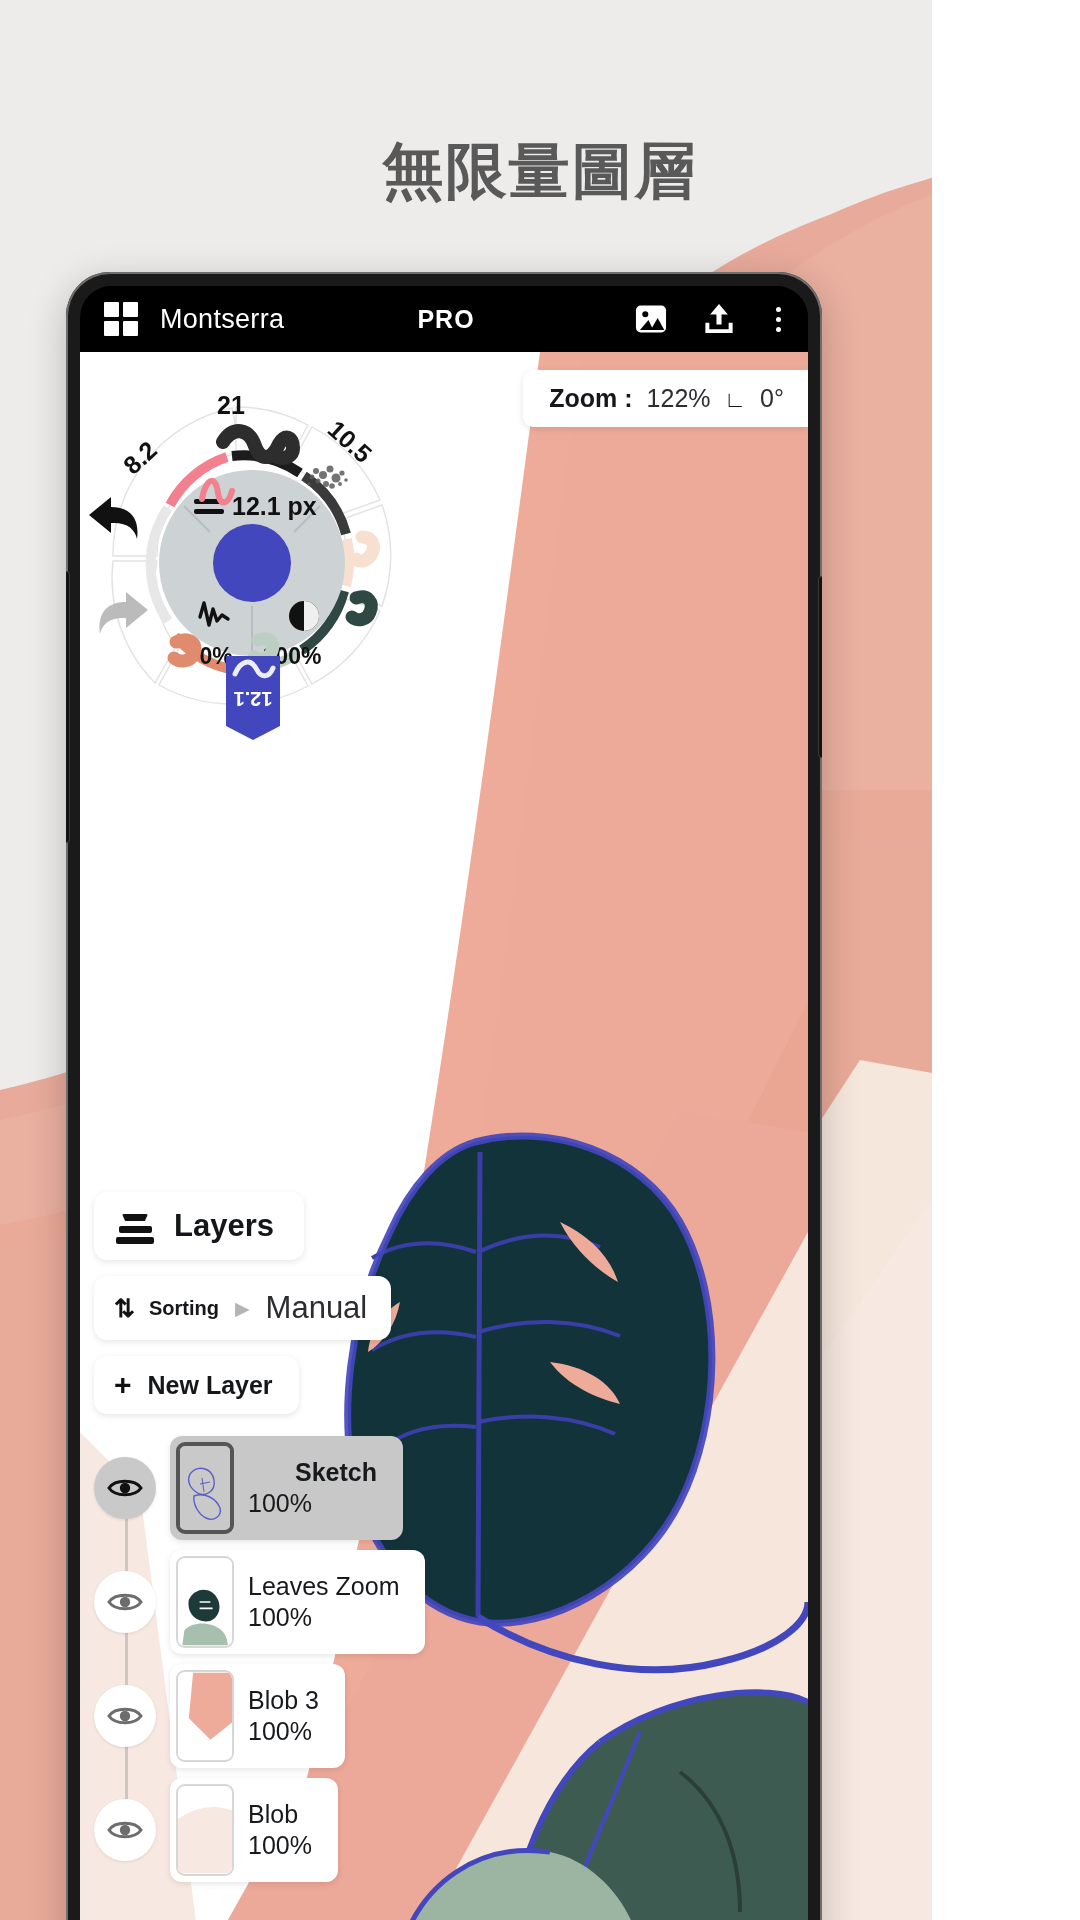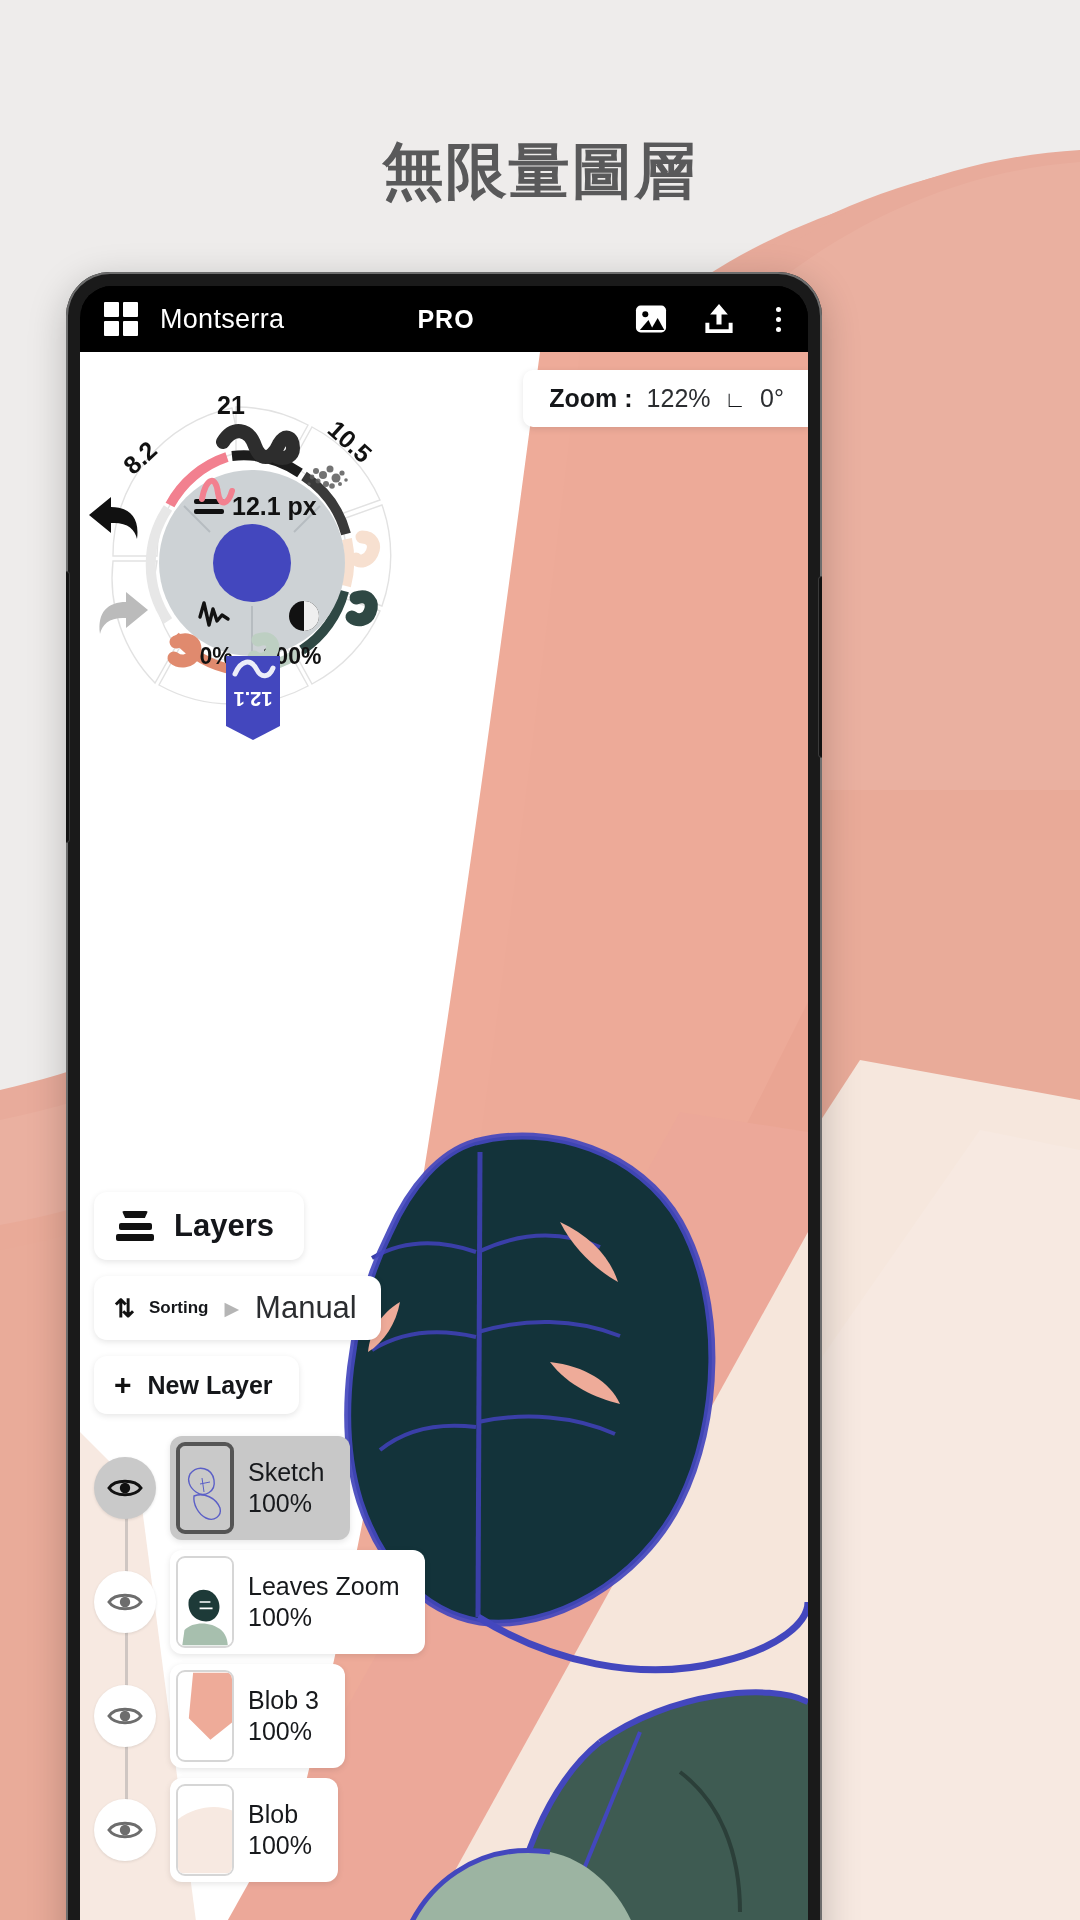--- a/index.html
+++ b/index.html
@@ -9,7 +9,7 @@
     overflow: hidden;
   }
   #root {
-    position: relative; width: 1080px; height: 1920px;
+    position: relative; width: 932px; height: 1920px;
     background: #f0abfc;
     overflow: hidden;
   }

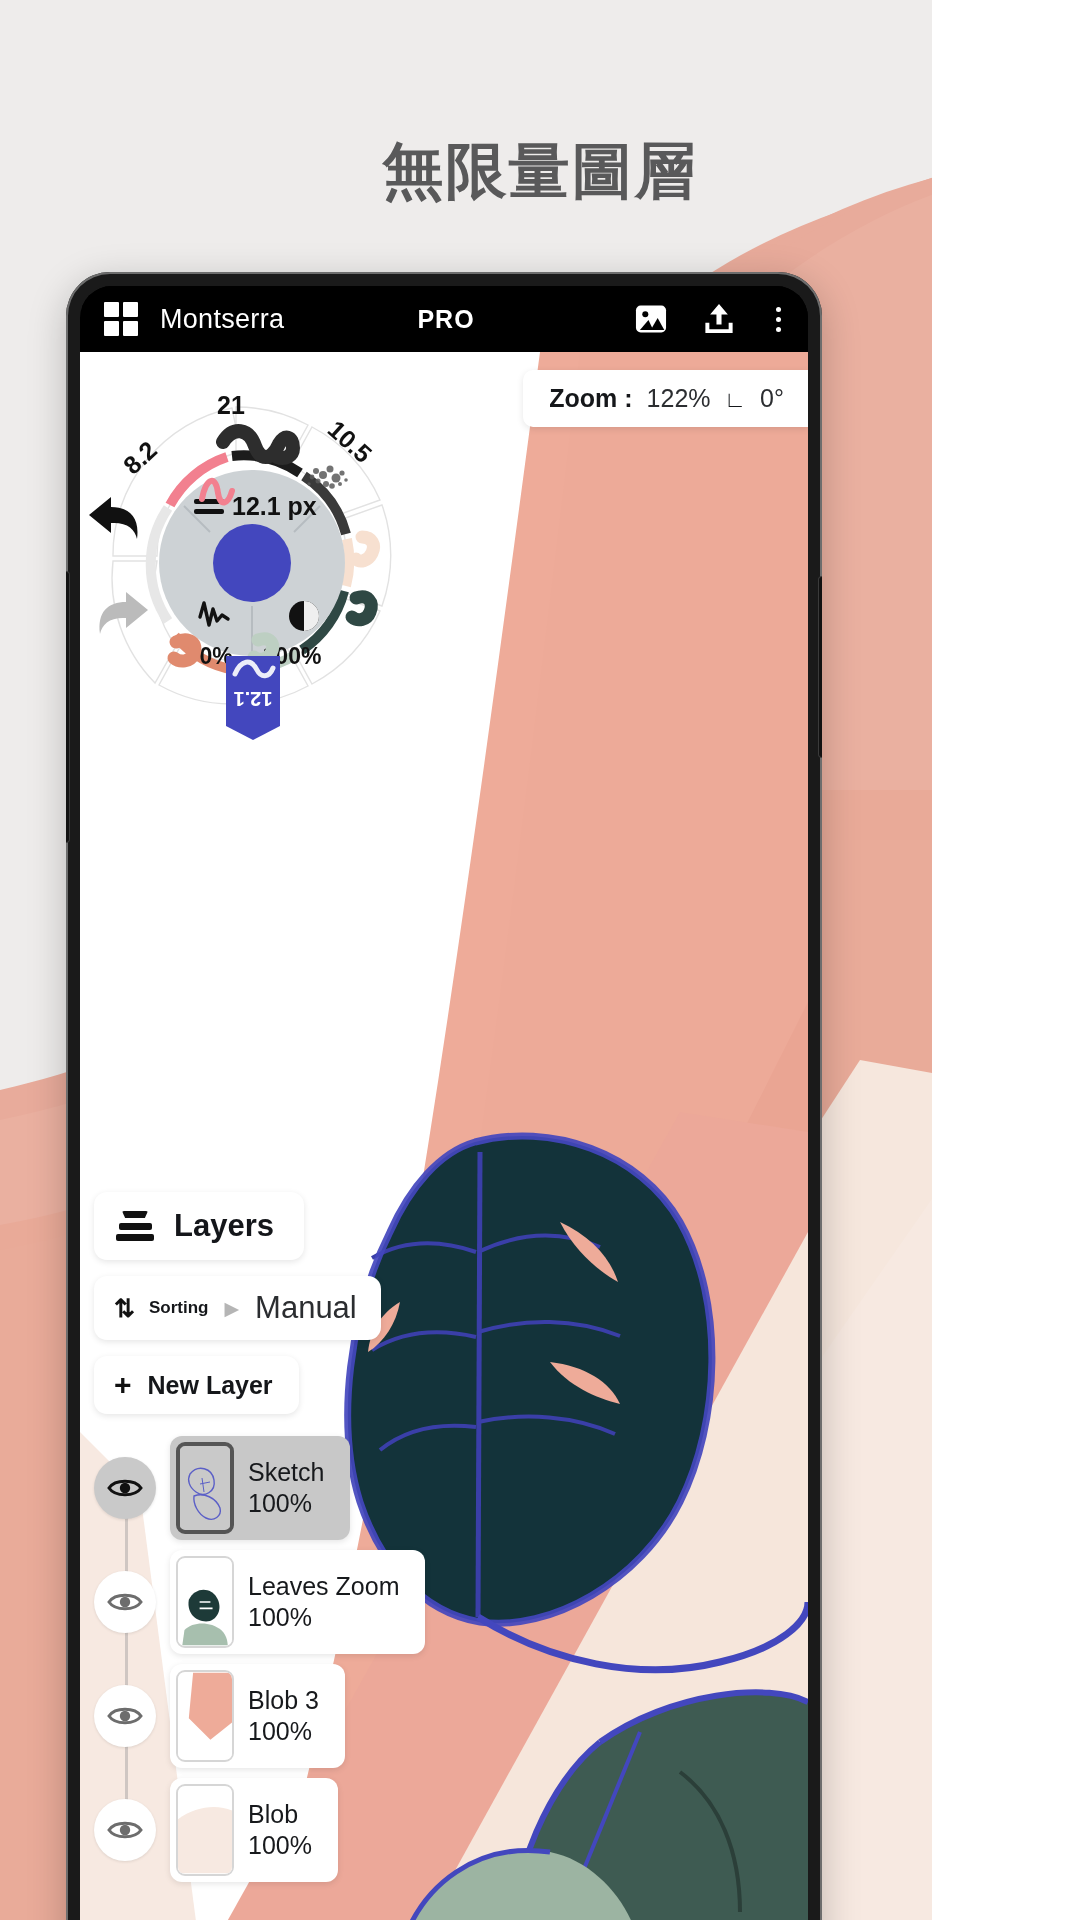--- a/index.html
+++ b/index.html
@@ -102,7 +102,7 @@
     background: #fff; border-radius: 13px; display: flex; align-items: center;
     box-shadow: 0 2px 6px rgba(0,0,0,.10);
   }
-  .pill-layers { padding: 16px 30px 16px 22px; width: fit-content; gap: 20px; }
+  .pill-layers { padding: 16px 30px 16px 22px; width: fit-content; gap: 20px; align-items: flex-end; }
   .layers-title { font-size: 31px; font-weight: 700; color: #14161a; }
   .stack-ic { width: 38px; height: 30px; display:flex; flex-direction: column; justify-content: space-between;}
   .stack-ic span { display:block; height:7px; background:#111; border-radius: 2px; }

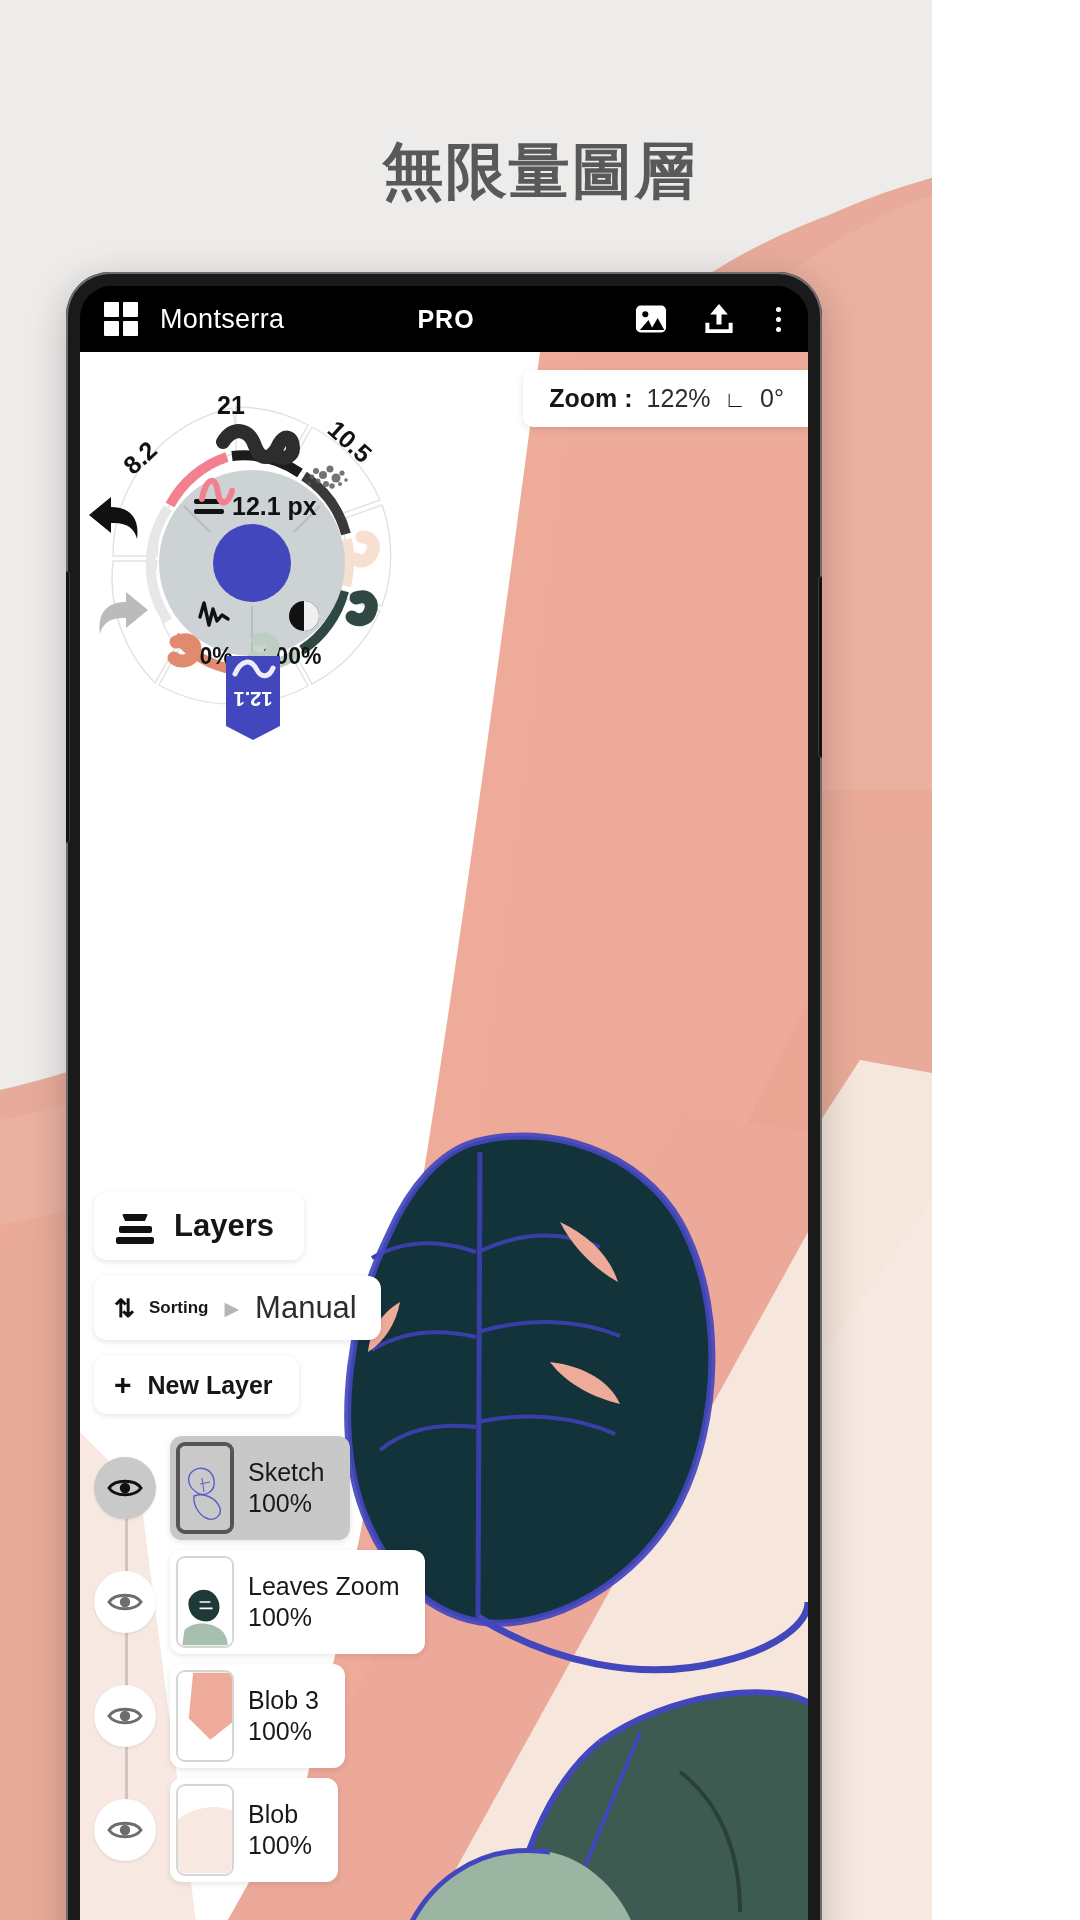--- a/index.html
+++ b/index.html
@@ -112,7 +112,7 @@
 
   .pill-sorting { margin-top: 16px; padding: 14px 24px 14px 20px; gap: 16px; width: fit-content;}
   .sort-ic { font-size: 25px; font-weight: 700; color: #111; letter-spacing: -2px;}
-  .sort-lbl { font-size: 17px; font-weight: 700; color: #15171a; }
+  .sort-lbl { font-size: 20px; font-weight: 700; color: #15171a; }
   .sort-arrow { color: #b5b5b5; font-size: 19px; }
   .sort-val { font-size: 31px; font-weight: 400; color: #2b2d30; }
 

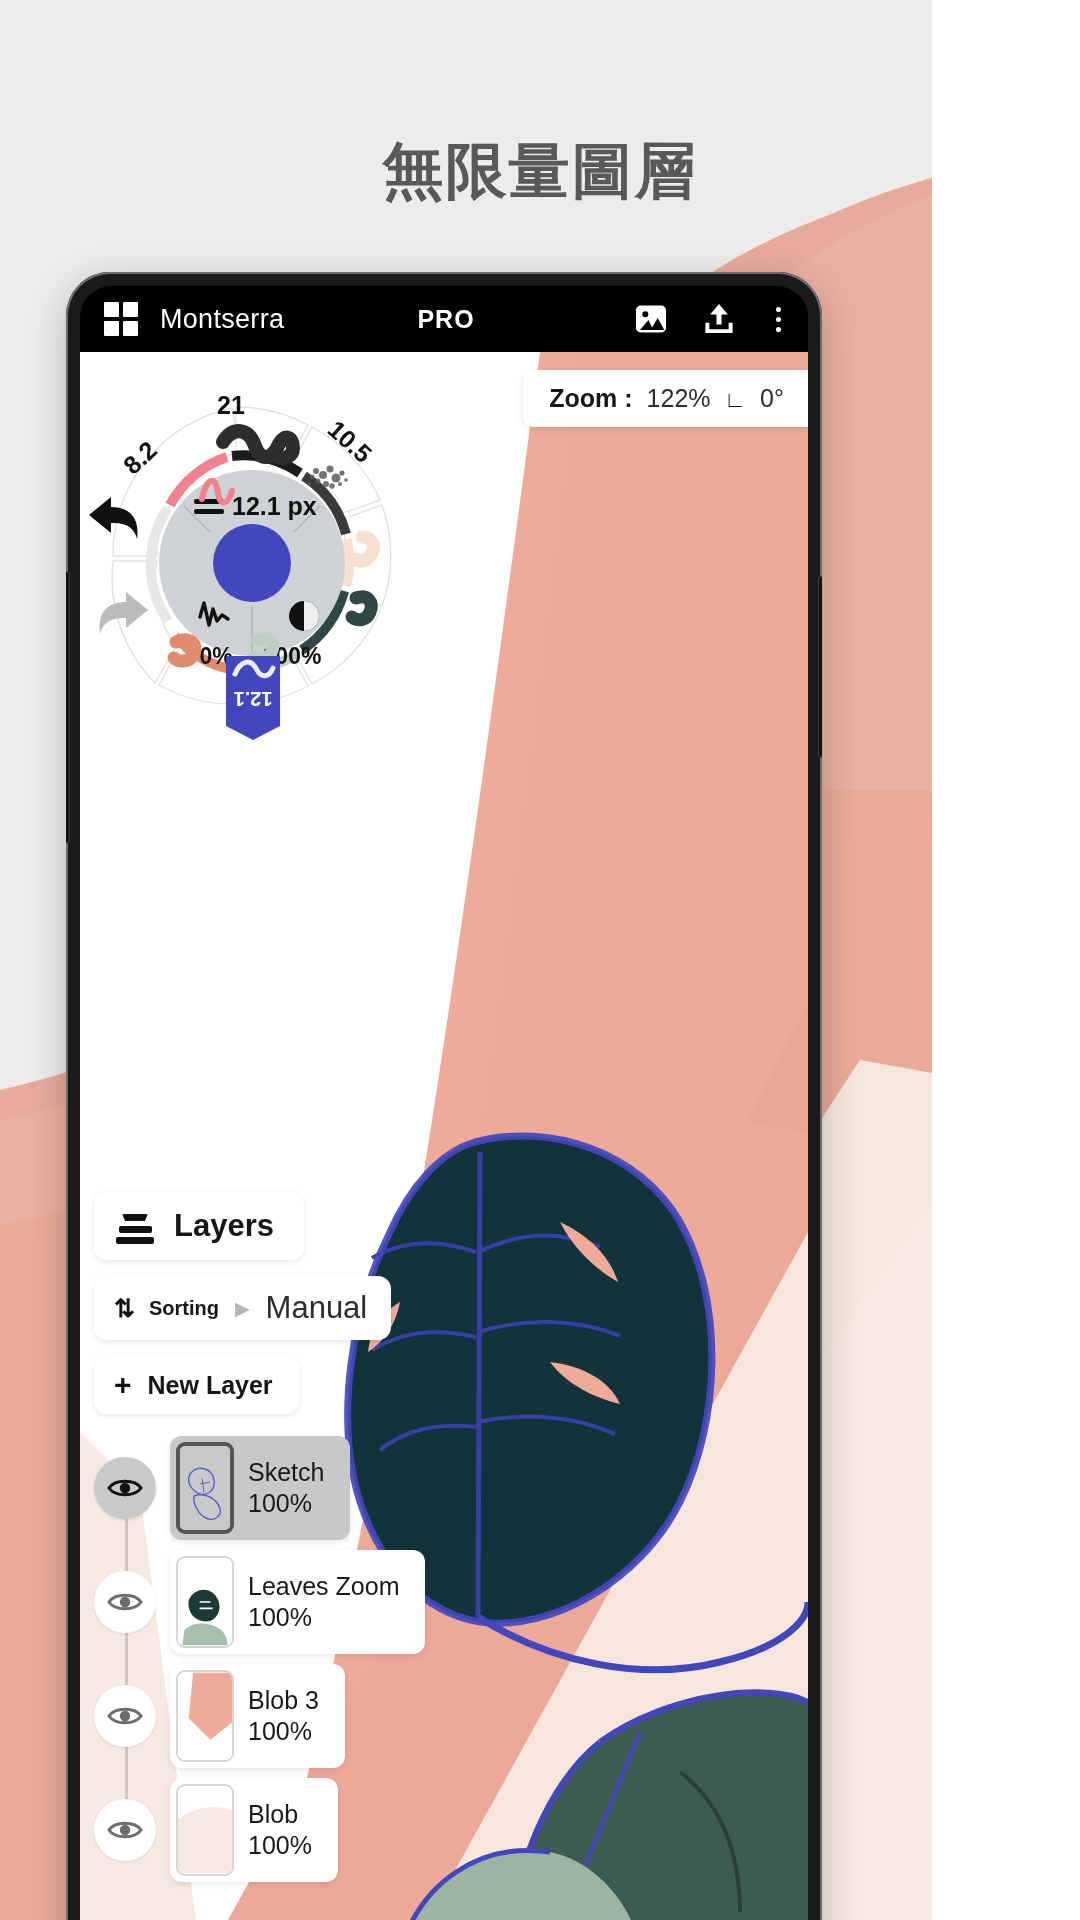--- a/index.html
+++ b/index.html
@@ -147,7 +147,7 @@
   .layer-card.selected .thumb { border: 4px solid #555; background:#c9c9c9; }
   .layer-meta { display: flex; flex-direction: column; gap: 2px; }
   .layer-name { font-size: 25px; color: #17191c; font-weight: 400; white-space: nowrap;}
-  .layer-card.selected .layer-name { font-weight: 400; }
+  .layer-card.selected .layer-name { font-weight: 700; margin-left: 47px; }
   .layer-op { font-size: 25px; color: #17191c; font-weight: 400; }
 </style>
 </head>

